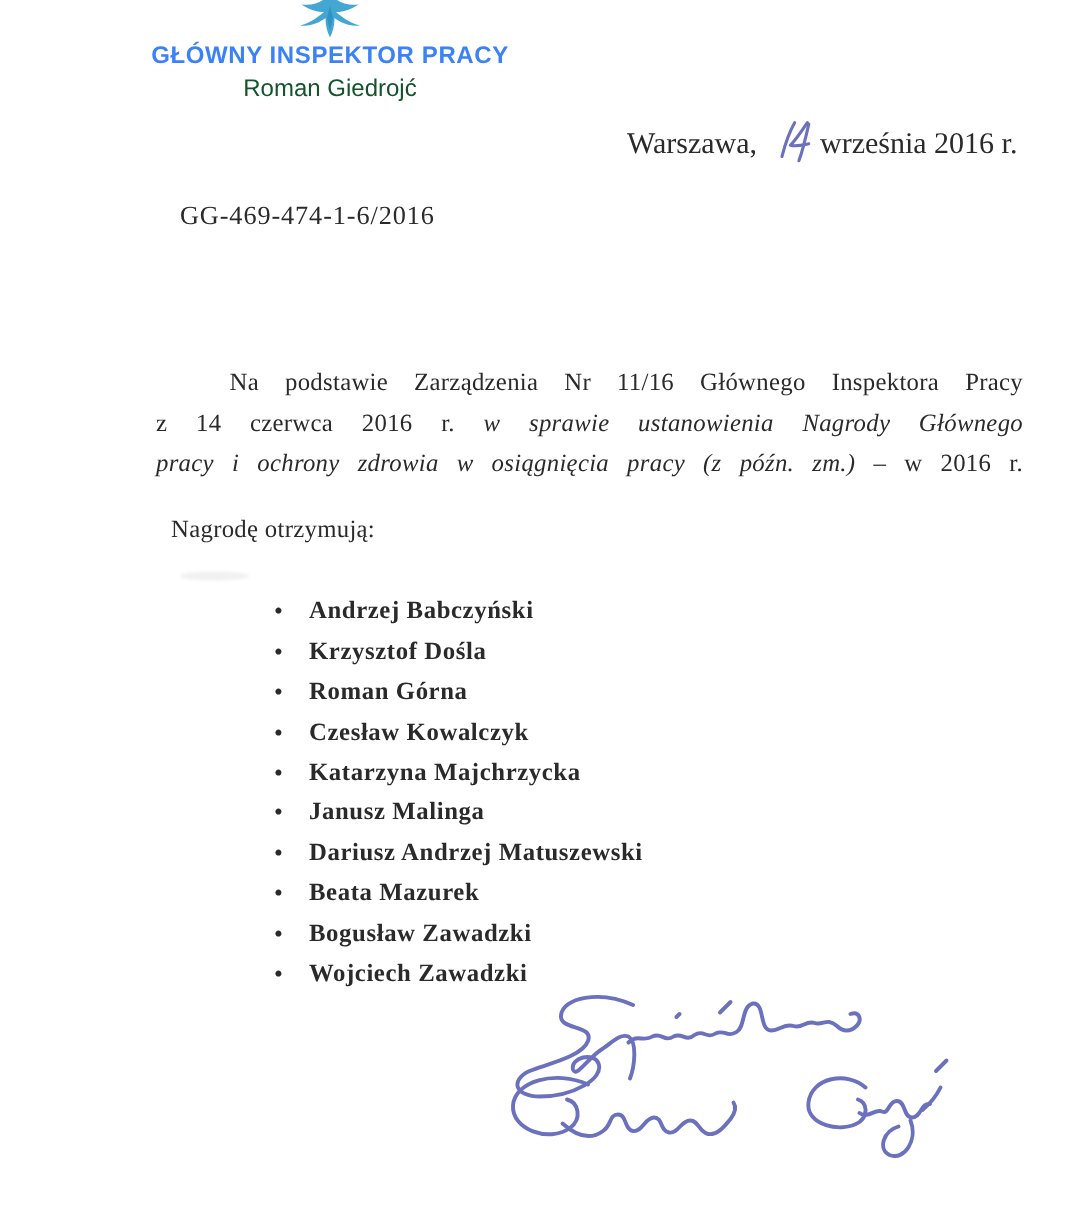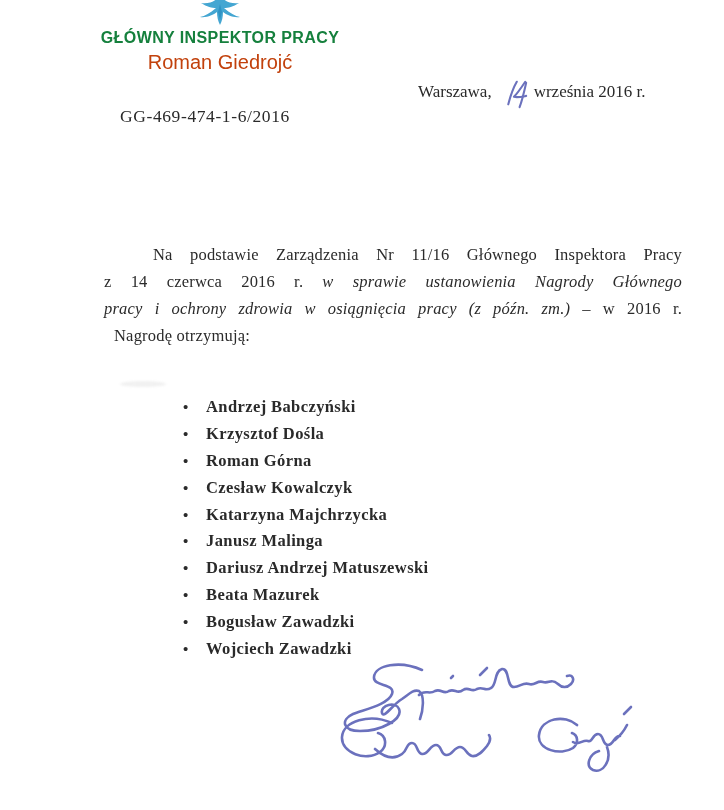--- a/index.html
+++ b/index.html
@@ -18,7 +18,7 @@
     font-family:"Liberation Sans", sans-serif;
   }
   .emblem{display:block;margin:-8px auto 3px auto;}
-  .lh-title{font-size:16px;font-weight:bold;letter-spacing:0.4px;color:#15803d;}
+  .lh-title{font-size:16px;font-weight:bold;letter-spacing:0.4px;color:#3b82f6;}
   .lh-name{font-size:20px;color:#c2410c;margin-top:4px;}
   
   .dateline{

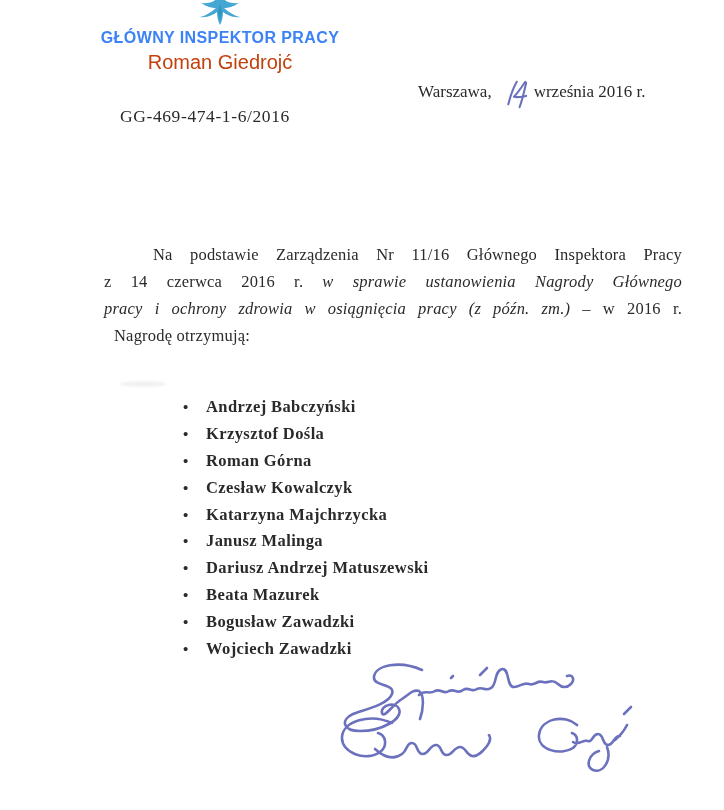--- a/index.html
+++ b/index.html
@@ -19,7 +19,7 @@
   }
   .emblem{display:block;margin:-8px auto 3px auto;}
   .lh-title{font-size:16px;font-weight:bold;letter-spacing:0.4px;color:#3b82f6;}
-  .lh-name{font-size:20px;color:#c2410c;margin-top:4px;}
+  .lh-name{font-size:16px;color:#14532d;margin-top:4px;}
   
   .dateline{
     position:absolute;top:82px;left:418px;

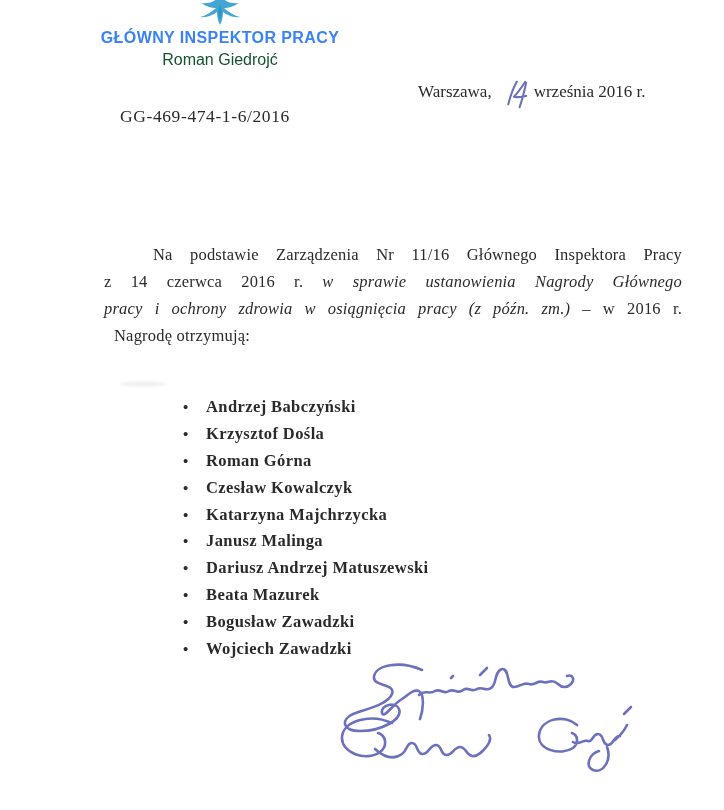--- a/index.html
+++ b/index.html
@@ -23,8 +23,8 @@
   
   .dateline{
     position:absolute;top:82px;left:418px;
-    font-size:17px;white-space:nowrap;
-    display:flex;align-items:flex-start;
+    font-size:20px;white-space:nowrap;
+    display:flex;align-items:center;
   }
   .hand-day{margin:-4px 5px 0 5px;}
   

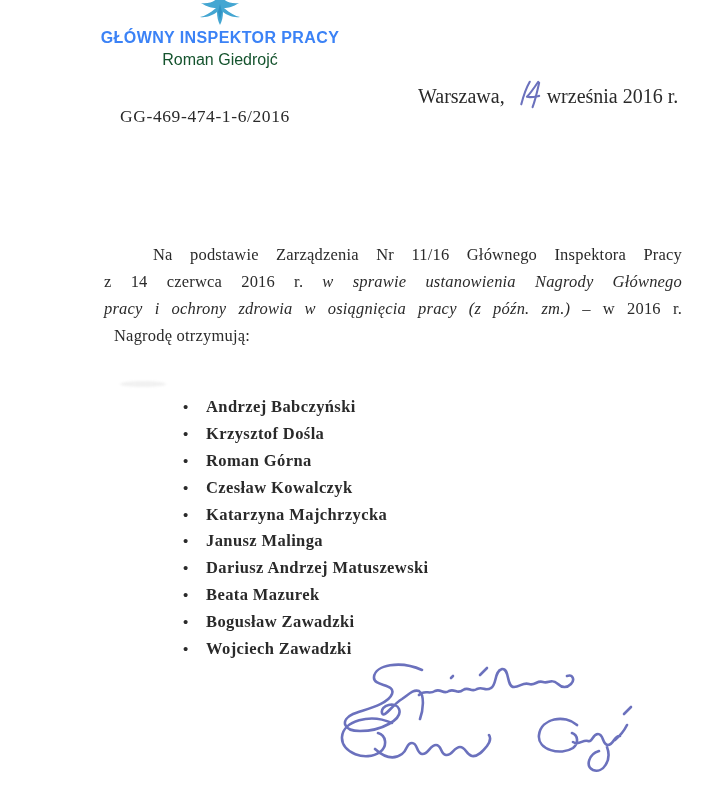--- a/index.html
+++ b/index.html
@@ -29,7 +29,7 @@
   .hand-day{margin:-4px 5px 0 5px;}
   
   .refnum{
-    position:absolute;top:106px;left:120px;
+    position:absolute;top:133px;left:120px;
     font-size:17.5px;letter-spacing:0.6px;
   }
   

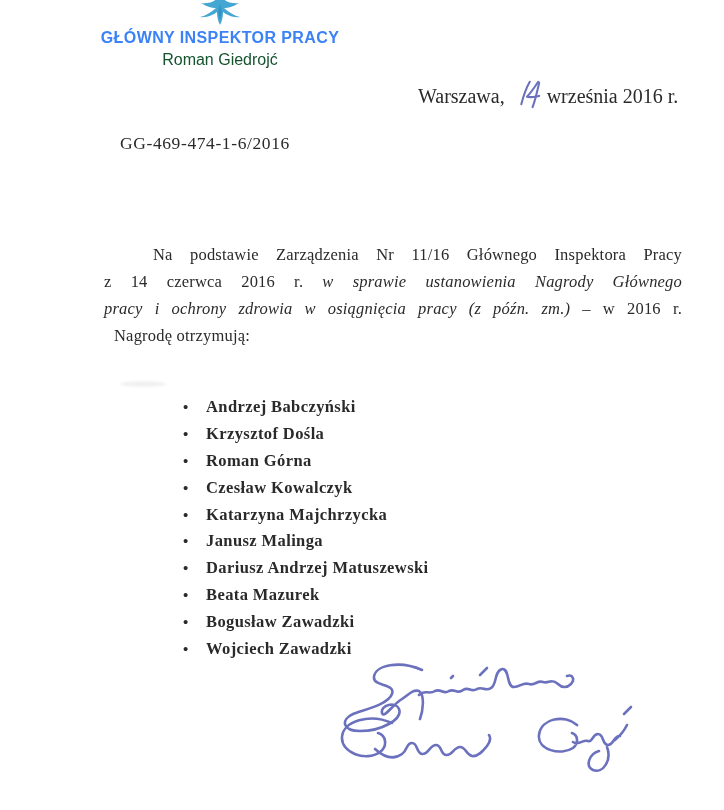--- a/index.html
+++ b/index.html
@@ -39,7 +39,7 @@
   }
   .pline{text-align:justify;text-align-last:justify;}
   .pline.indent{text-indent:49px;}
-  .pline.last{text-align-last:left;padding-left:10px;}
+  .pline.last{text-align-last:left;padding-left:10px;margin-top:17px;}
   .it{font-style:italic;}
   
   .recipients{

